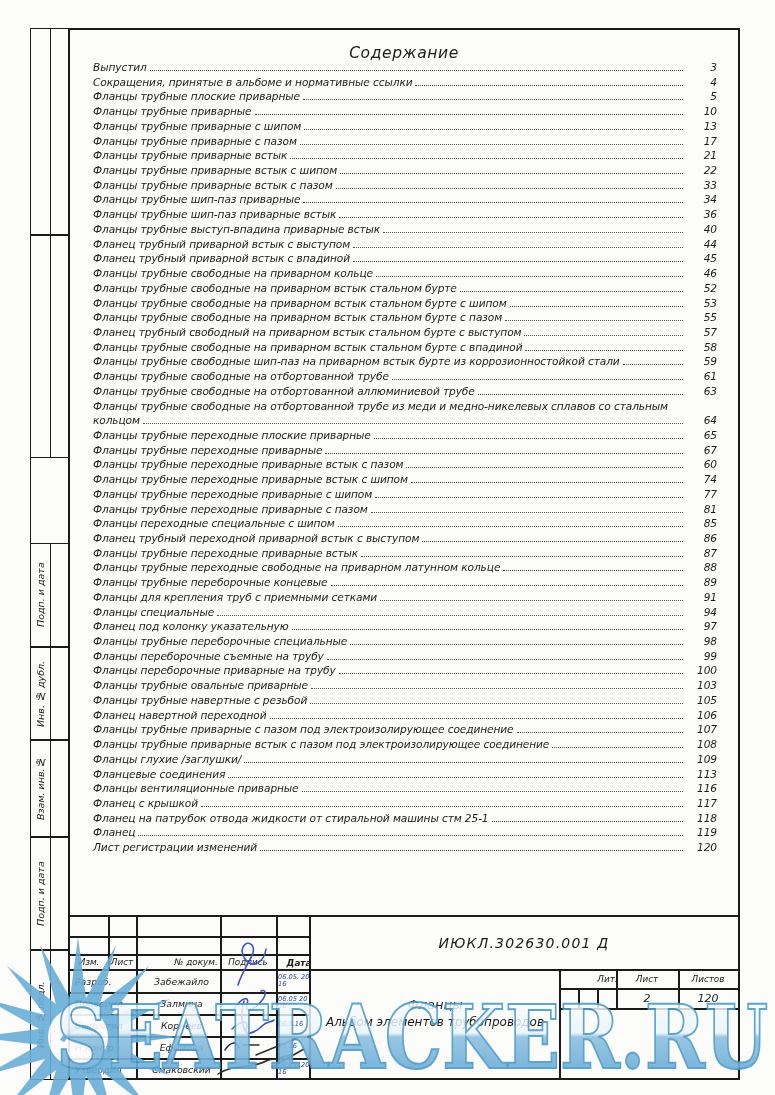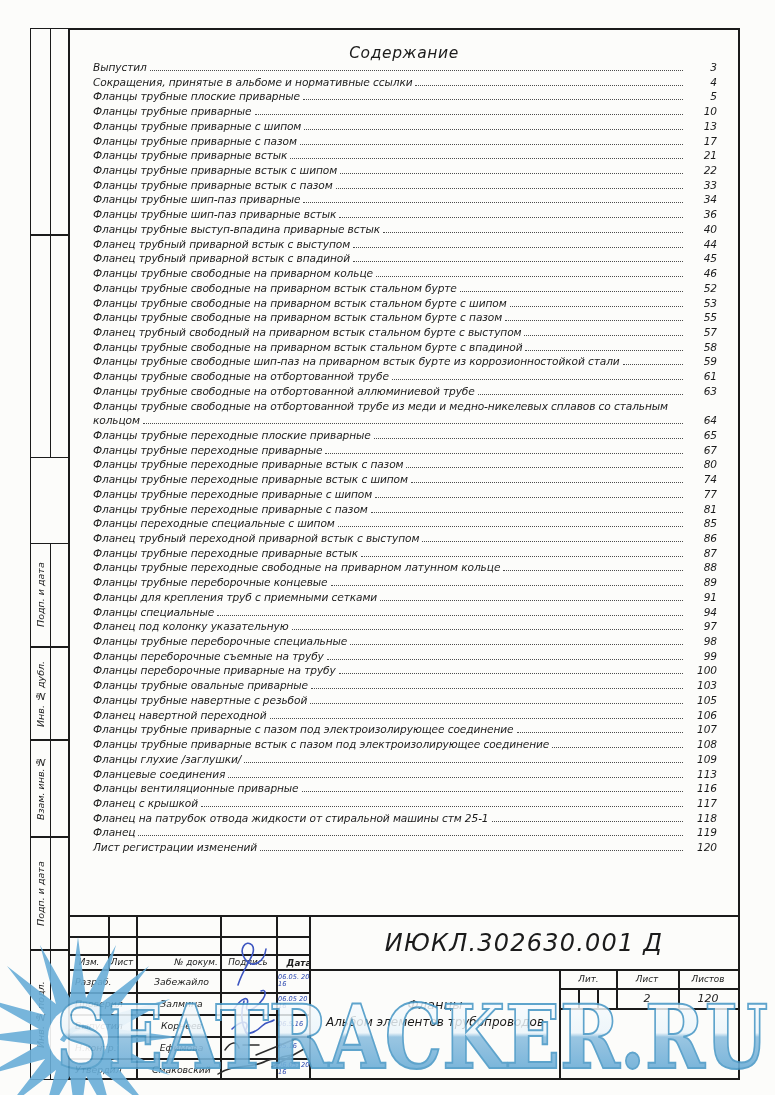--- a/index.html
+++ b/index.html
@@ -220,7 +220,7 @@
       <div class="toc-row">
         <span class="toc-text">Фланцы трубные переходные приварные встык с пазом</span>
         <span class="toc-leader"></span>
-        <span class="toc-page">80</span>
+        <span class="toc-page">60</span>
       </div>
       <div class="toc-row">
         <span class="toc-text">Фланцы трубные переходные приварные встык с шипом</span>

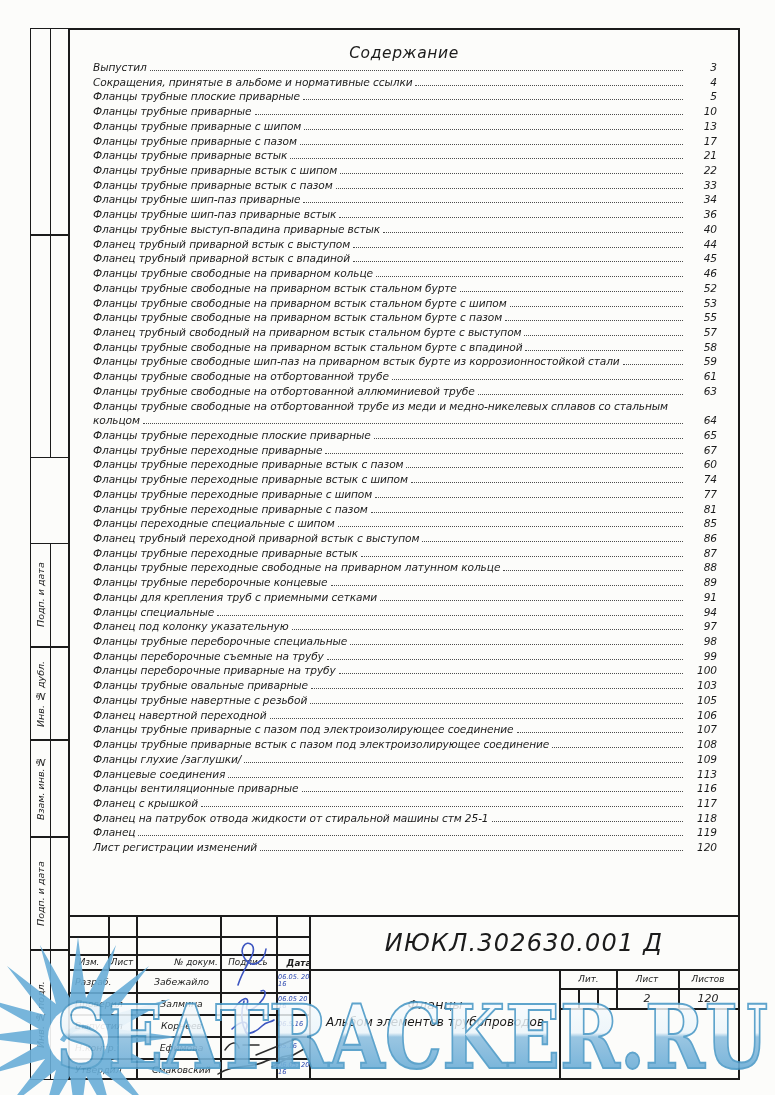--- a/index.html
+++ b/index.html
@@ -31,7 +31,7 @@
   .tb-cell{position:absolute;display:flex;align-items:center;justify-content:center;
      font-style:italic;overflow:hidden;}
   .tb-head{font-size:8.8px;}
-  .tb-doc{font-size:24px;letter-spacing:1.2px;}
+  .tb-doc{font-size:14px;letter-spacing:1.2px;}
   .tb-title{flex-direction:column;justify-content:flex-start;padding-top:26px;line-height:1.35;}
   .tb-title .l1{font-size:13px;} .tb-title .l2{font-size:12px;}
   .tb-val{font-size:11px;}

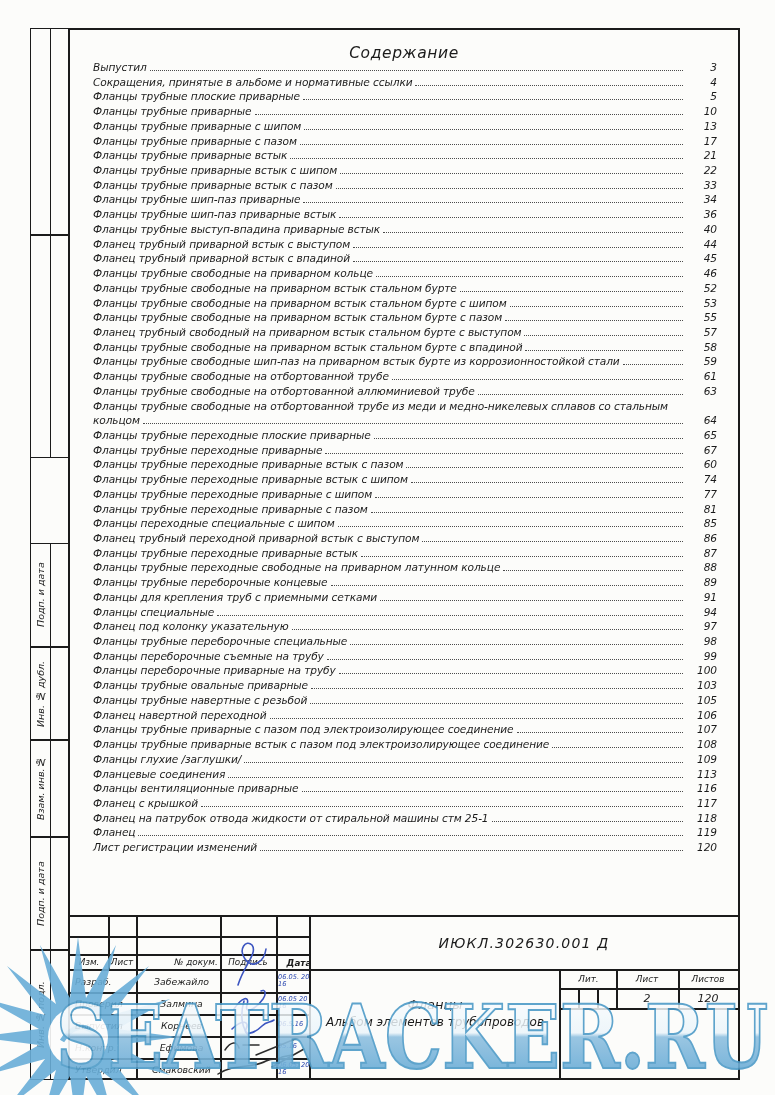--- a/index.html
+++ b/index.html
@@ -424,7 +424,7 @@
       <span class="l2">Альбом элементов трубопроводов</span>
     </div>
 
-    <div class="tb-cell tb-head" style="left:491px;top:53px;width:55px;height:18px;">Лит.</div>
+    <div class="tb-cell tb-head" style="left:510px;top:53px;width:55px;height:18px;">Лит.</div>
     <div class="tb-cell tb-head" style="left:546px;top:53px;width:62px;height:18px;">Лист</div>
     <div class="tb-cell tb-head" style="left:608px;top:53px;width:60px;height:18px;">Листов</div>
     <div class="tb-cell tb-val" style="left:546px;top:71px;width:62px;height:20px;">2</div>

